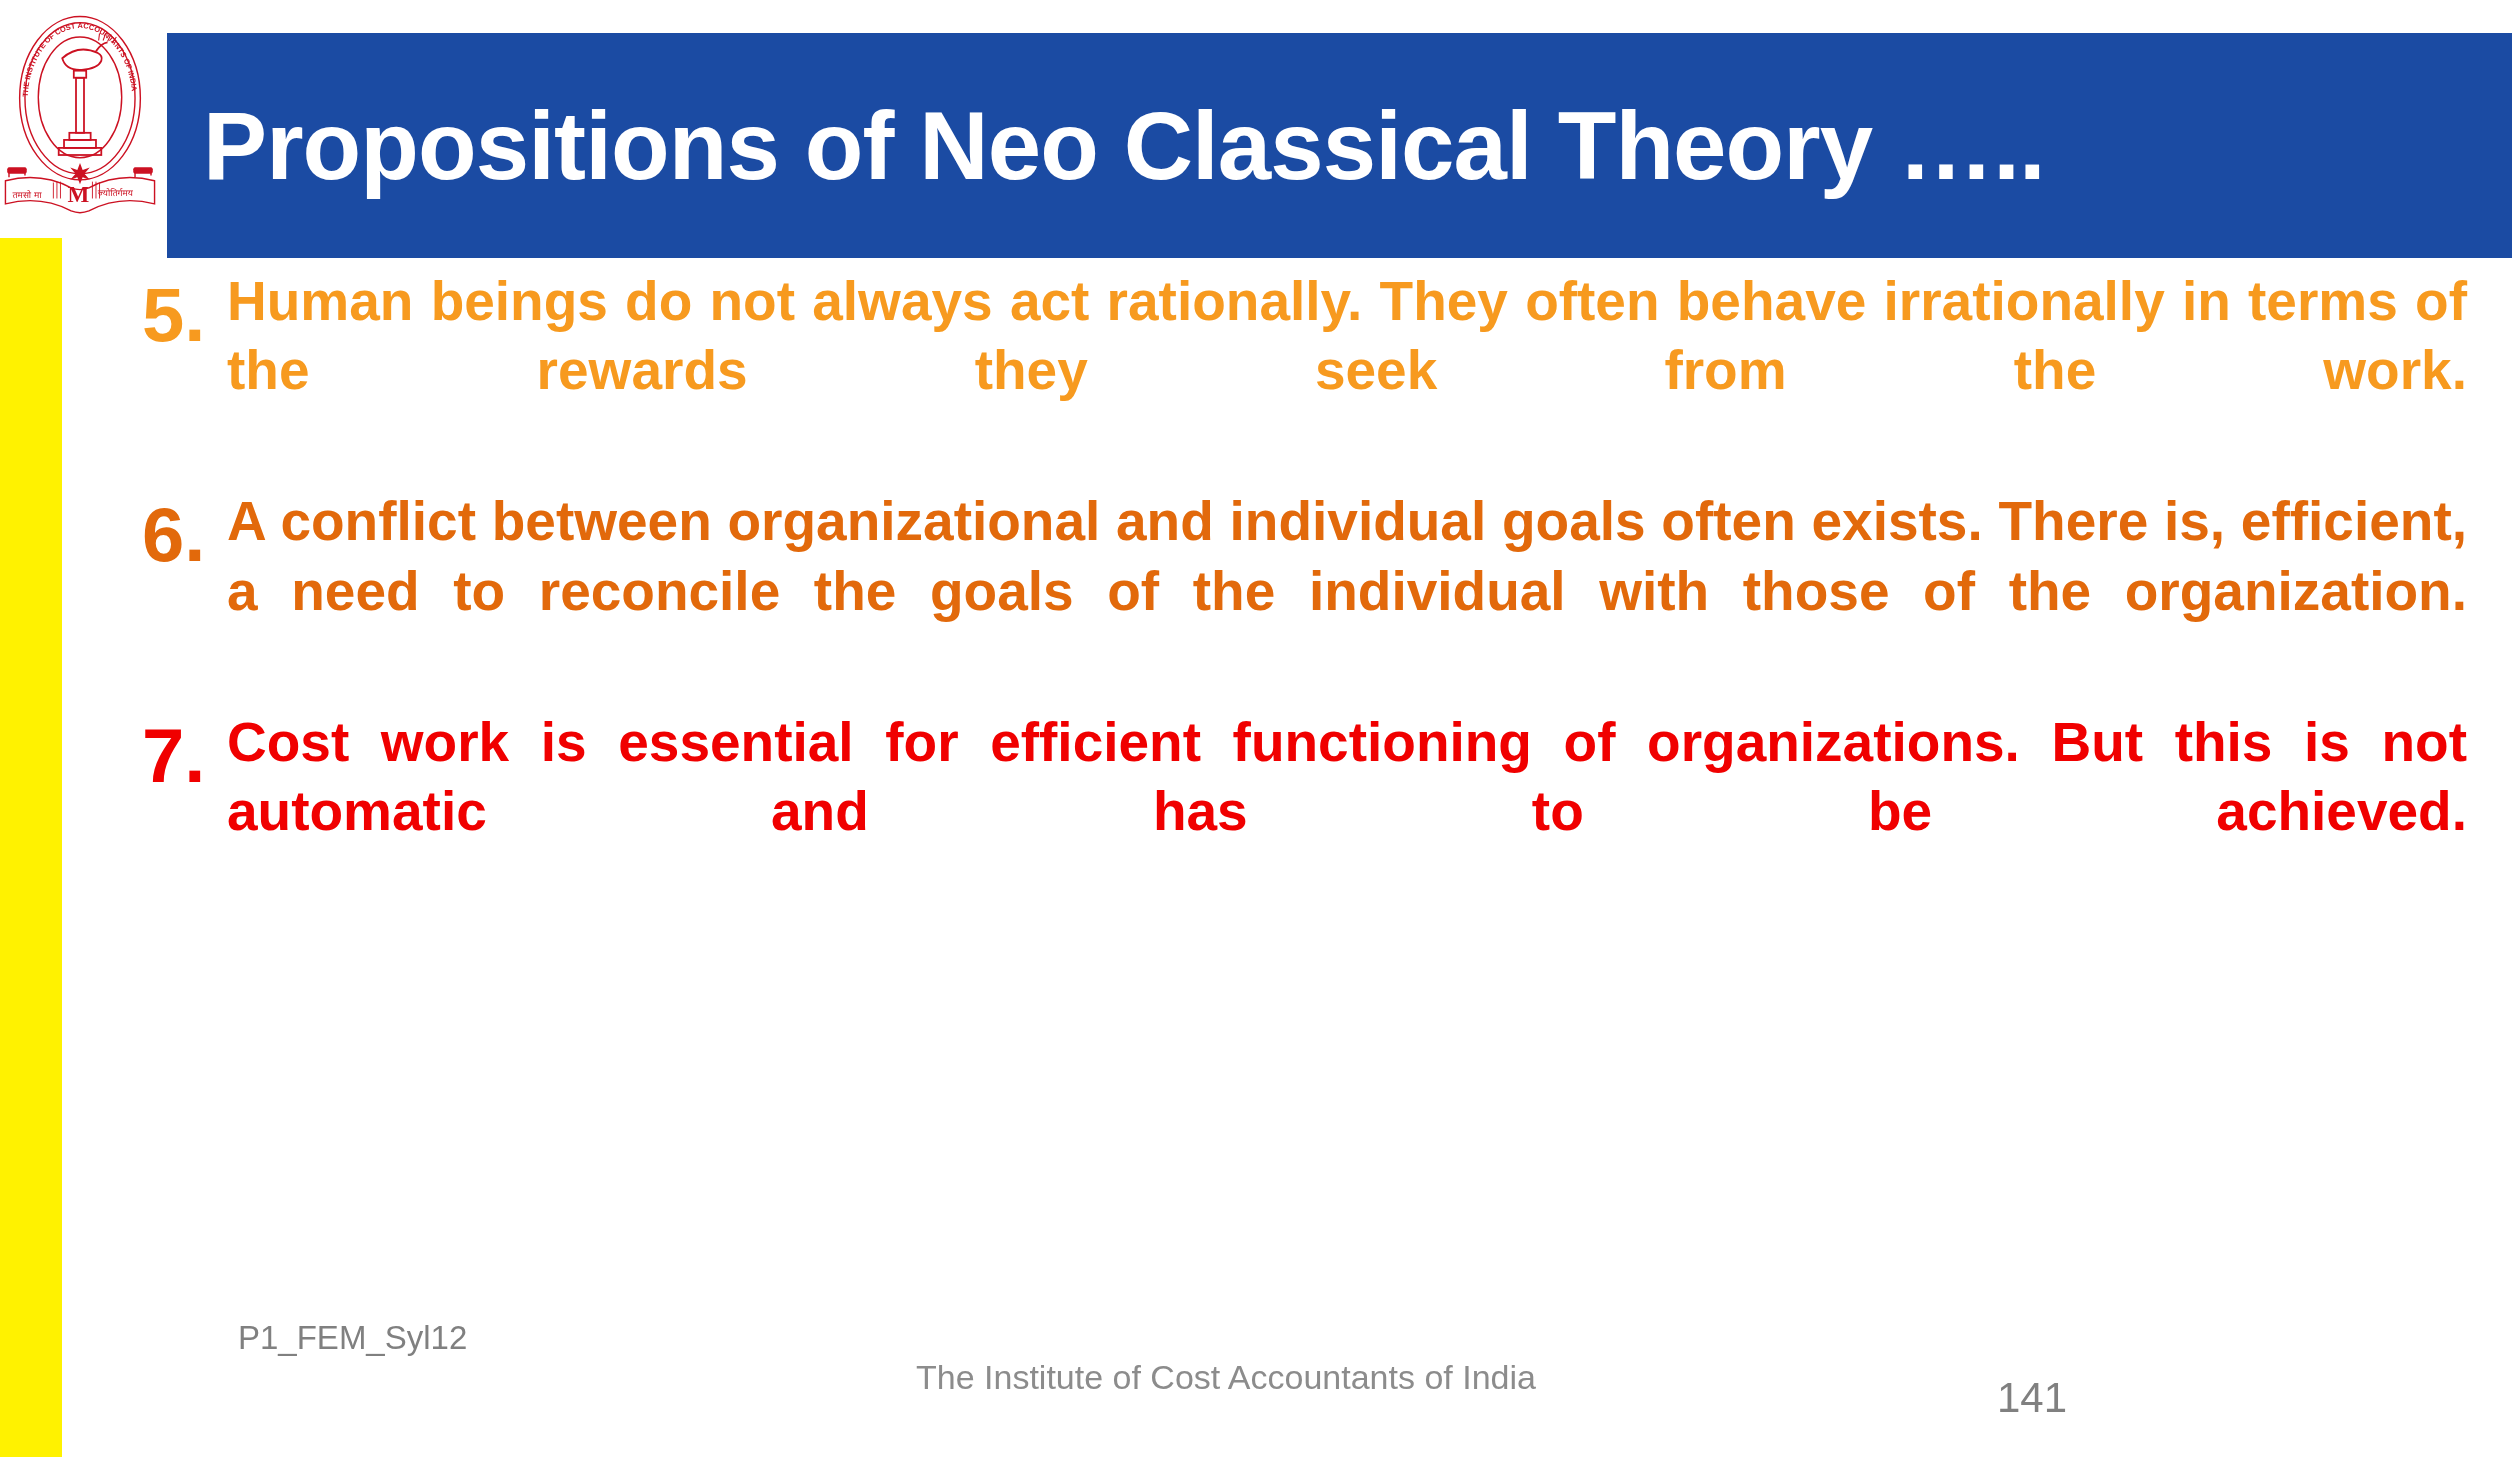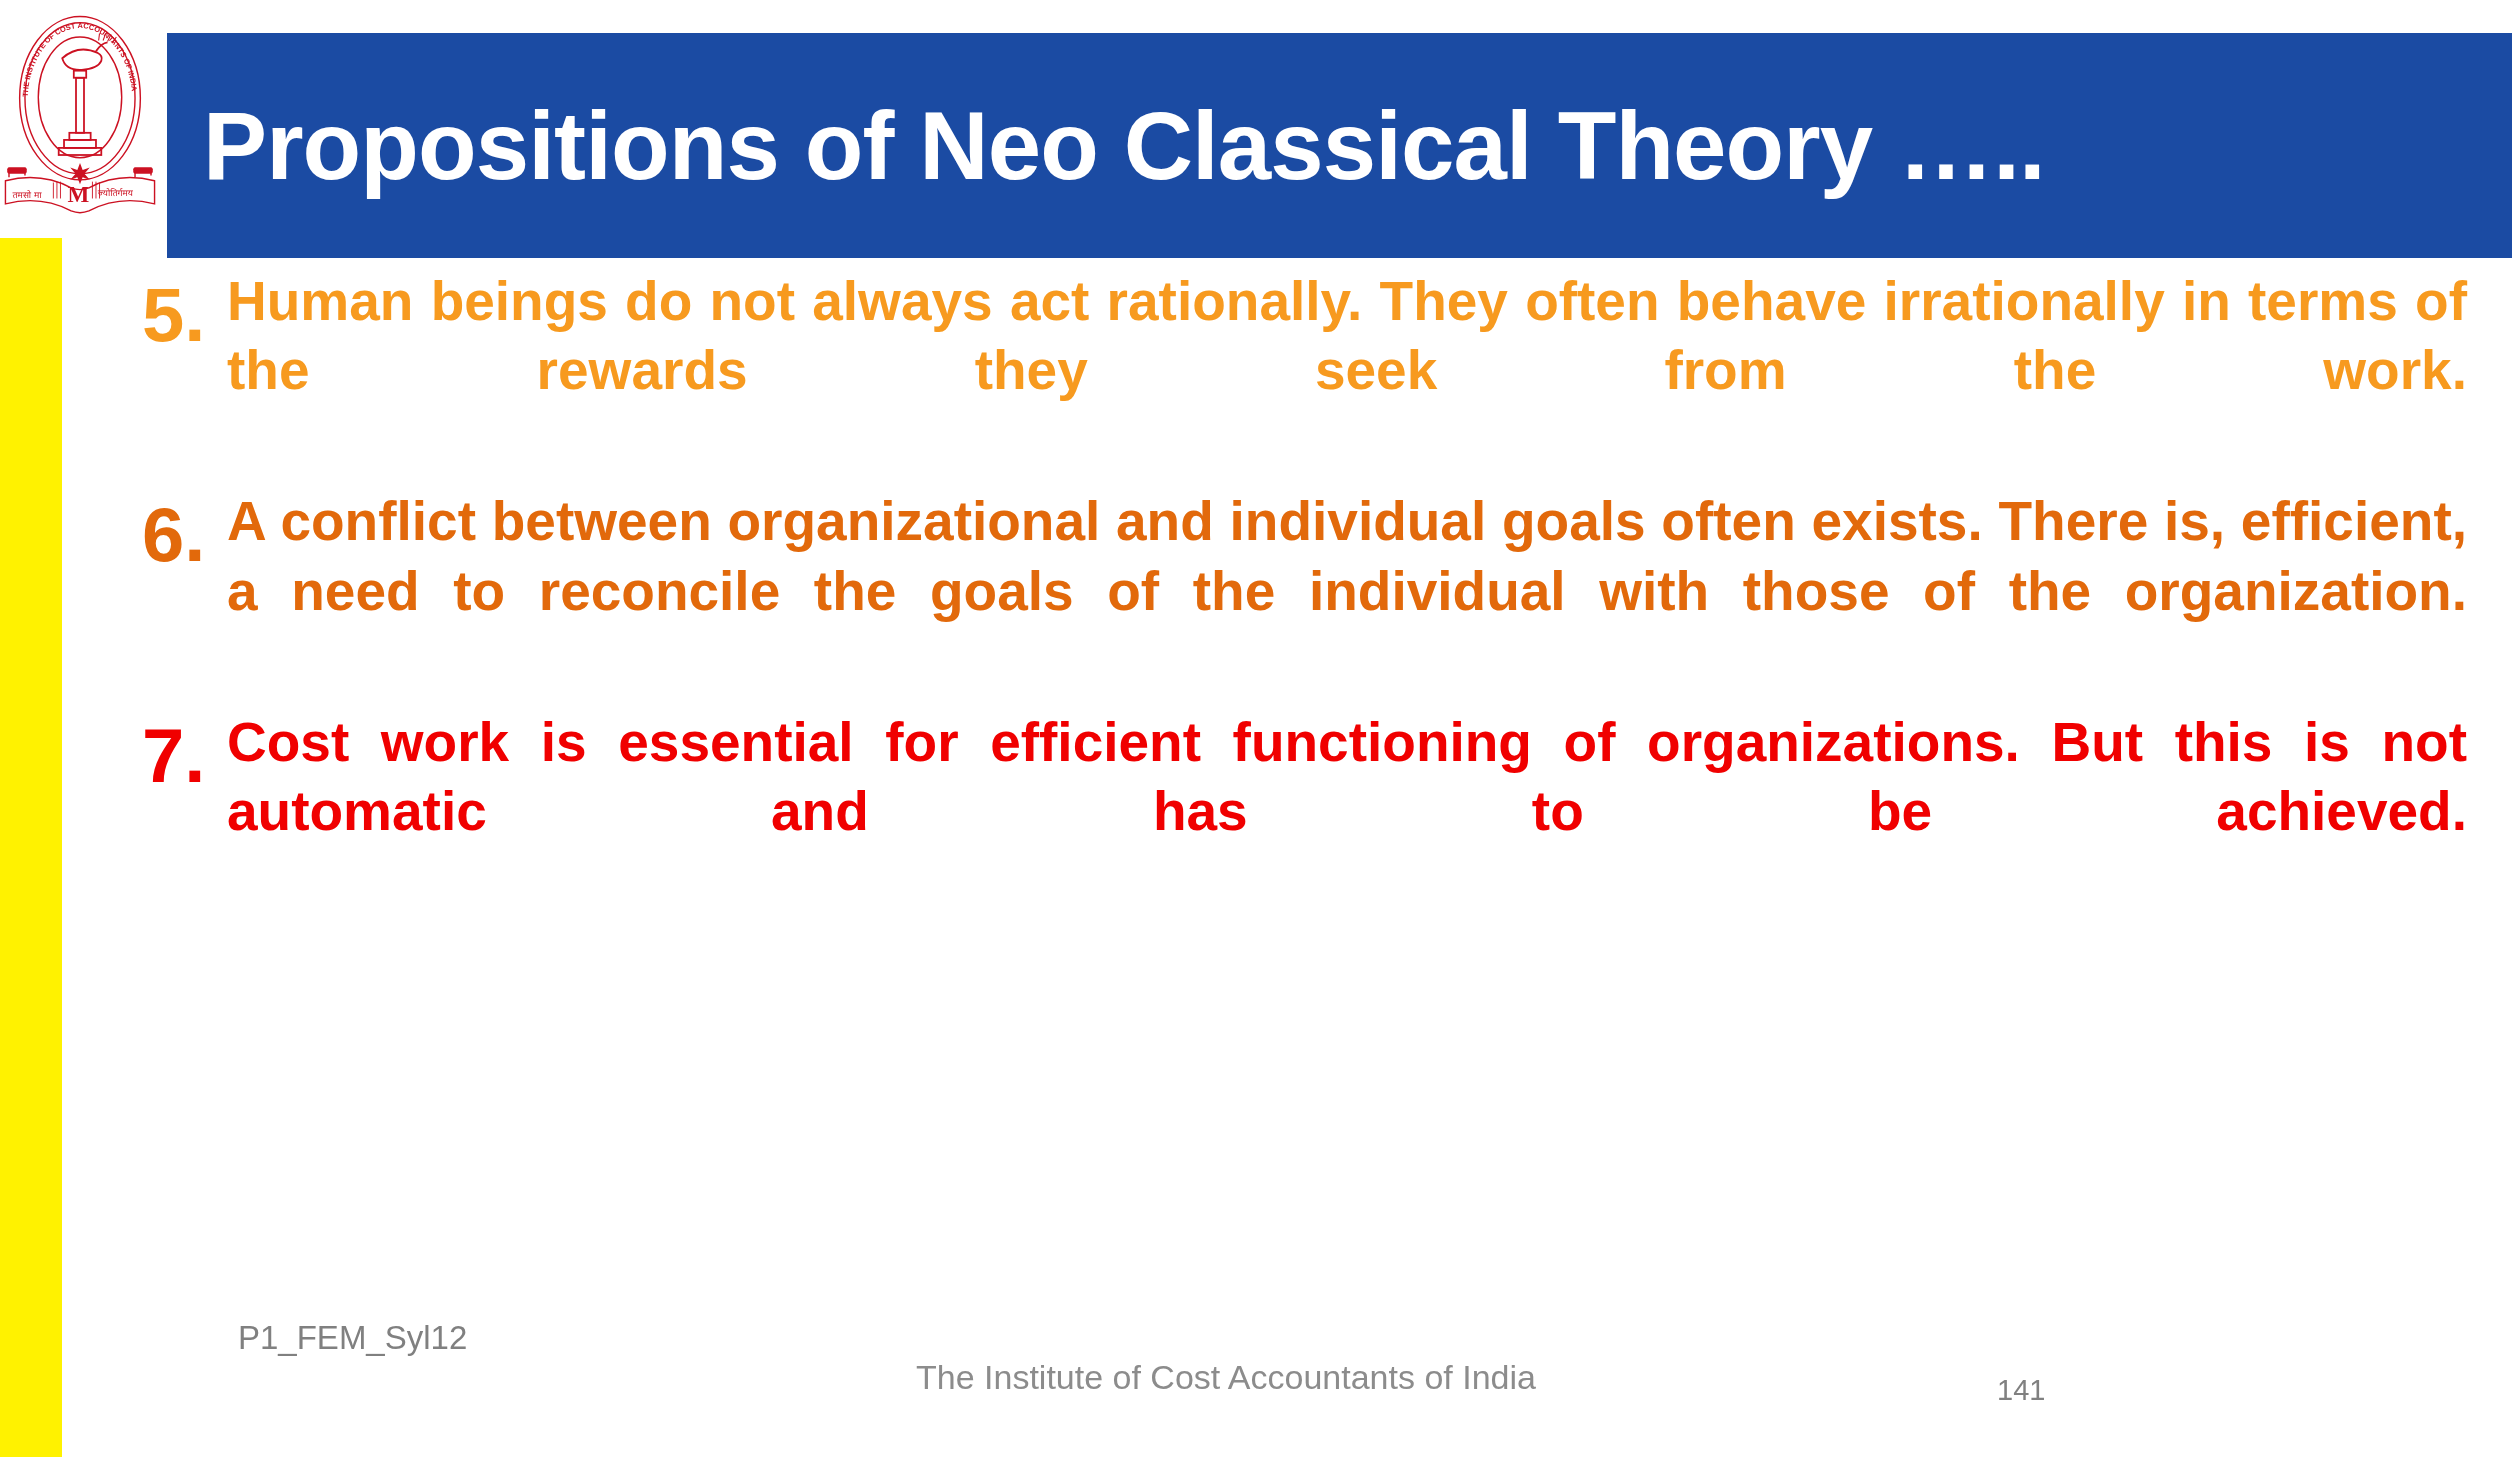--- a/index.html
+++ b/index.html
@@ -121,7 +121,7 @@
     position: absolute;
     left: 1997px;
     top: 1374px;
-    font-size: 29px;
+    font-size: 42px;
     color: #808080;
     font-family: "Liberation Sans", sans-serif;
   }

